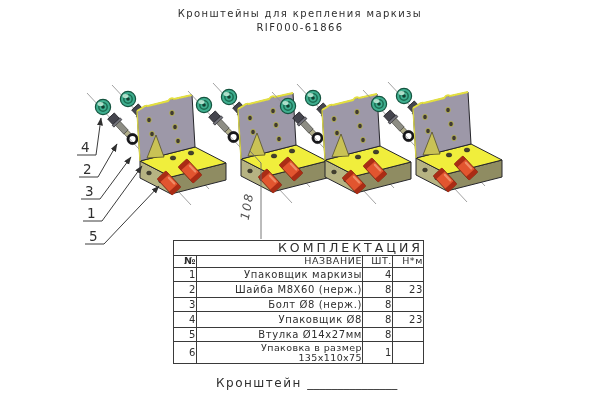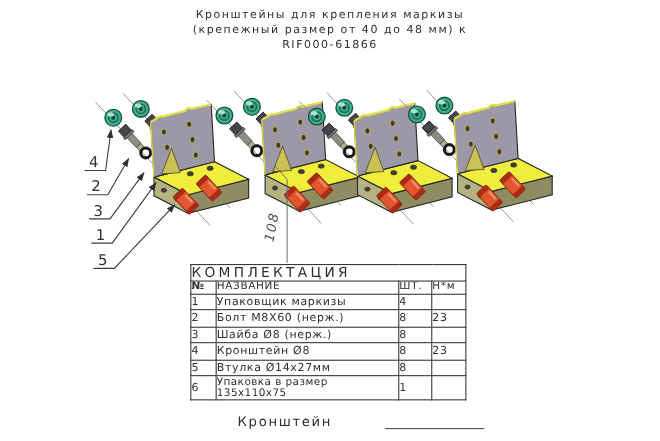--- a/index.html
+++ b/index.html
@@ -41,7 +41,6 @@
 
   <div class="title-block">
     <div>Кронштейны для крепления маркизы</div>
-    <div>(крепежный размер от 40 до 48 мм) к</div>
     <div>RIF000-61866</div>
   </div>
 

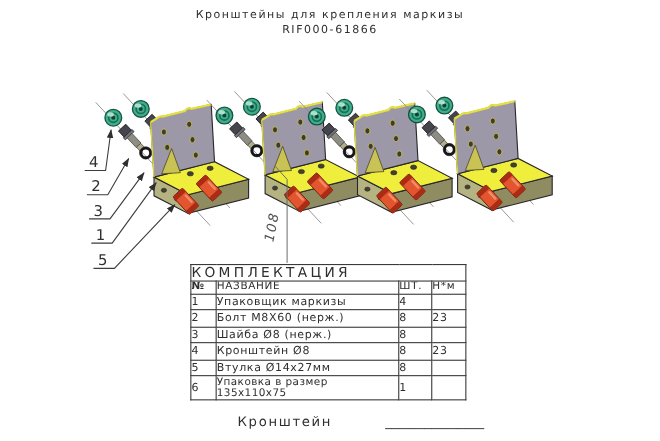--- a/index.html
+++ b/index.html
@@ -23,7 +23,7 @@
   .dim-text{font-size:12px;font-style:italic;fill:#4f4f4f;letter-spacing:1.5px;text-anchor:middle;}
   .kit-table{position:absolute;left:173px;top:240px;width:250px;border-collapse:collapse;
         table-layout:fixed;font-size:10px;letter-spacing:0.6px;color:#2e2e2e;}
-  .kit-table td{border:1px solid #3a3a3a;text-align:left;padding:0;line-height:1.15;
+  .kit-table td{border:1px solid #3a3a3a;text-align:right;padding:0;line-height:1.15;
         height:13px;overflow:hidden;white-space:nowrap;}
   .kit-table .t-title td{font-size:12.5px;letter-spacing:3px;height:14px;}
   .kit-table .t-head td{height:11px;font-size:9.5px;}

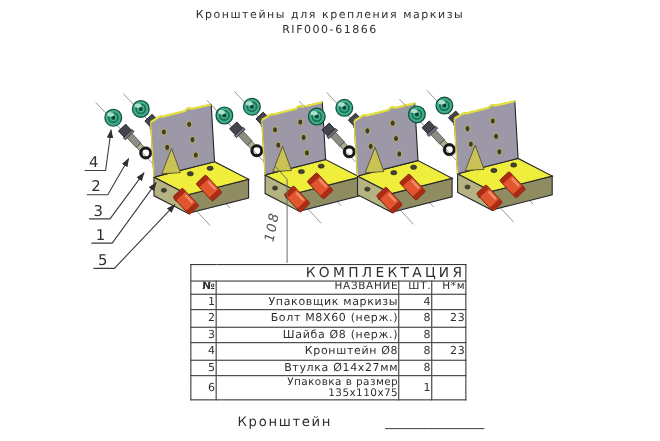--- a/index.html
+++ b/index.html
@@ -152,7 +152,7 @@
     </tr>
     <tr class="r-tall">
       <td>2</td>
-      <td>Болт М8Х60 (нерж.)</td>
+      <td>Шайба М8Х60 (нерж.)</td>
       <td>8</td>
       <td>23</td>
     </tr>

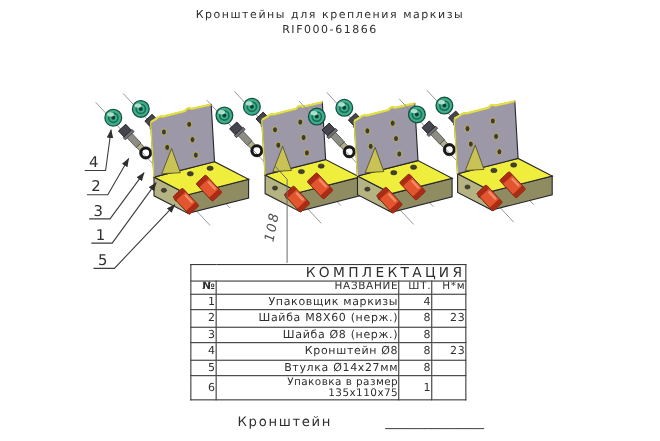--- a/index.html
+++ b/index.html
@@ -158,7 +158,7 @@
     </tr>
     <tr>
       <td>3</td>
-      <td>Шайба Ø8 (нерж.)</td>
+      <td>Болт Ø8 (нерж.)</td>
       <td>8</td>
       <td></td>
     </tr>

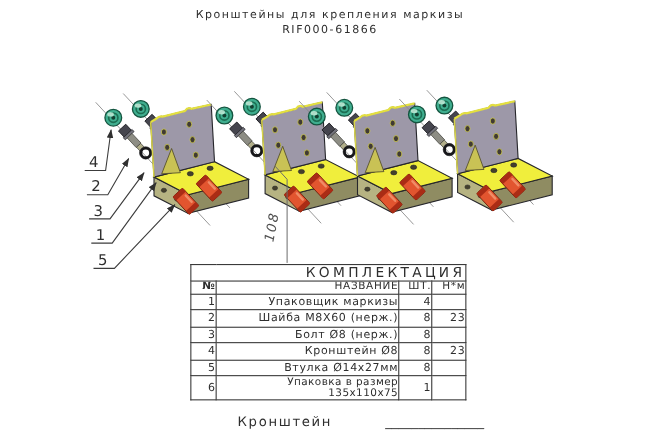--- a/index.html
+++ b/index.html
@@ -164,7 +164,7 @@
     </tr>
     <tr class="r-tall">
       <td>4</td>
-      <td>Кронштейн Ø8</td>
+      <td>Упаковщик Ø8</td>
       <td>8</td>
       <td>23</td>
     </tr>

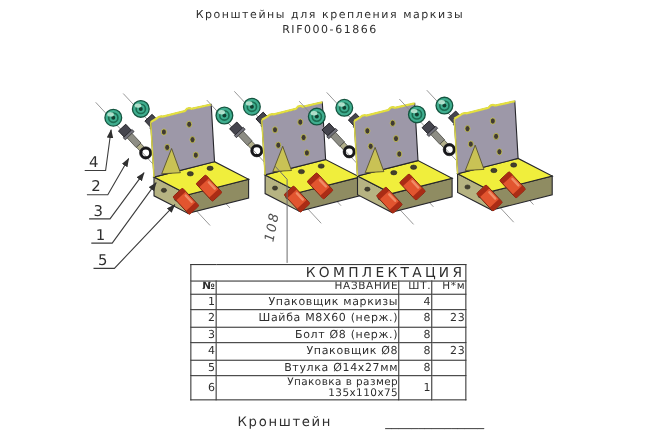--- a/index.html
+++ b/index.html
@@ -32,7 +32,7 @@
   .kit-table .r-double td{height:21px;}
   .kit-table .r-double .nm{font-size:9.5px;line-height:10px;letter-spacing:0.4px;white-space:normal;}
   .packer{position:absolute;left:216px;top:376px;font-size:12px;letter-spacing:1.5px;color:#2e2e2e;}
-  .packer .blank{letter-spacing:0;margin-left:43px;}
+  .packer .blank{letter-spacing:0;}
 </style>
 </head>
 <body>

